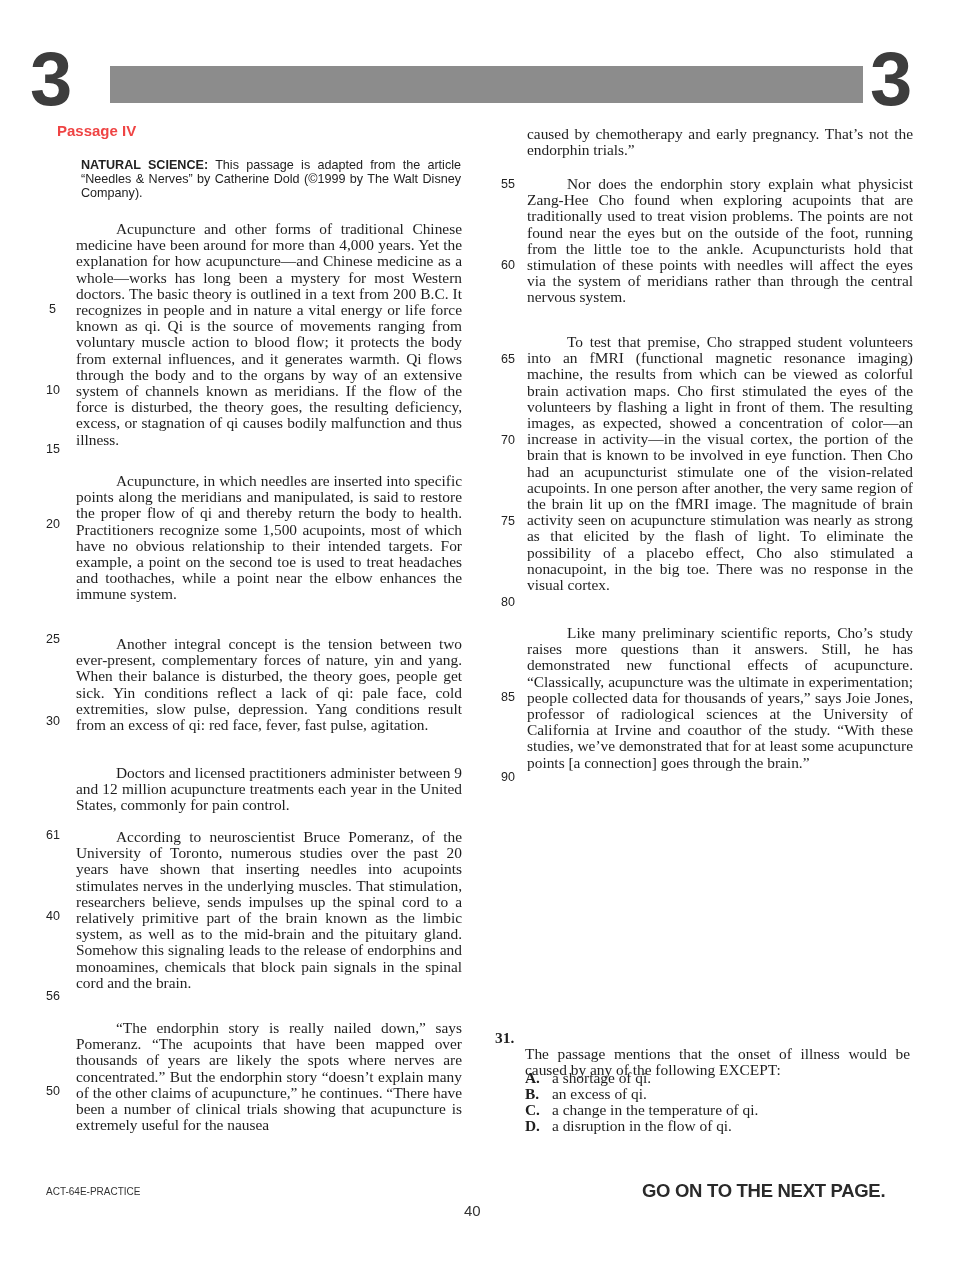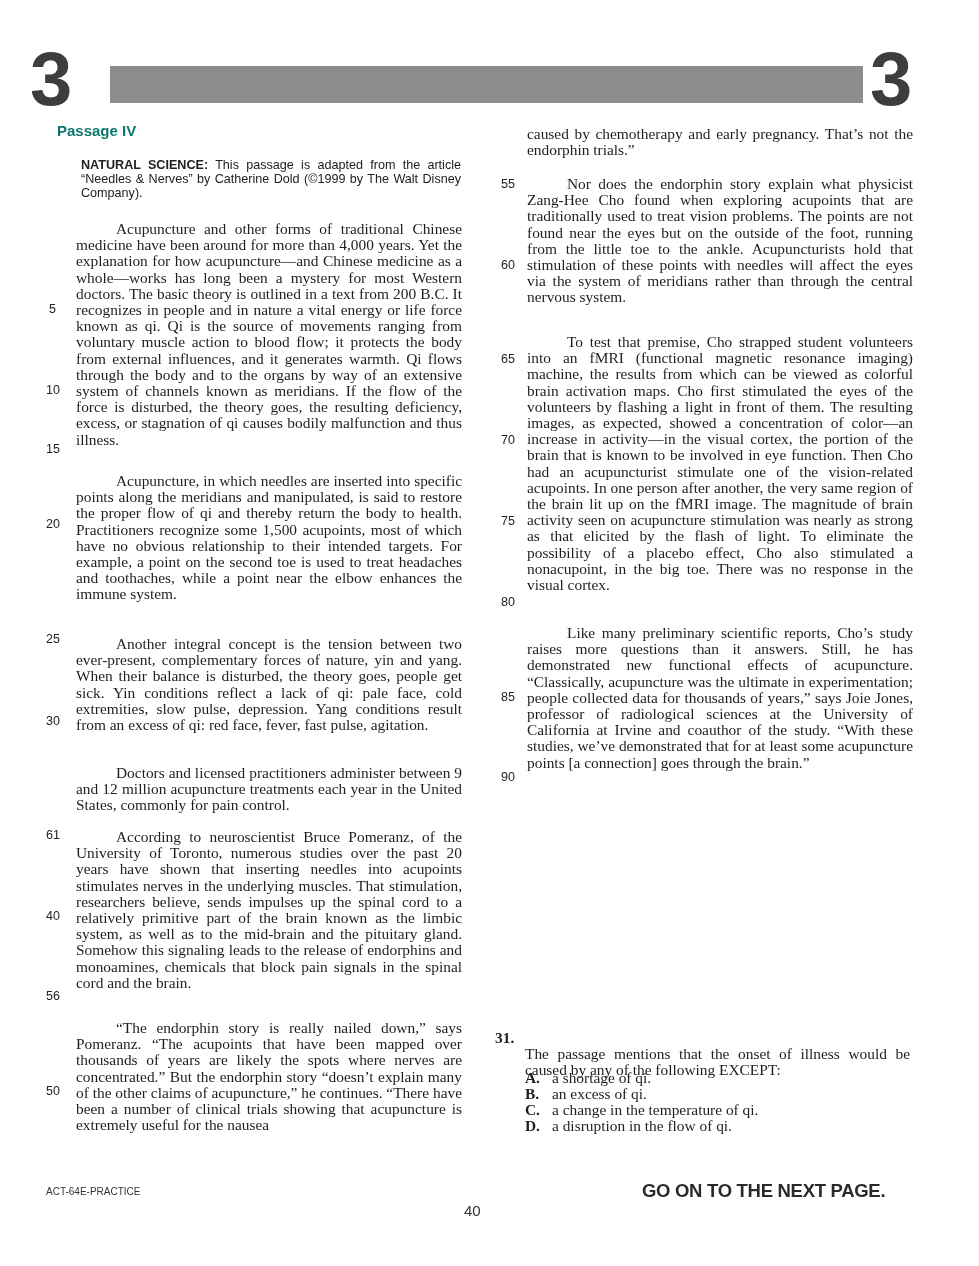--- a/index.html
+++ b/index.html
@@ -23,7 +23,7 @@
   .col.right { left: 527px; top: 126px; width: 386px; }
   .passage-title {
     position: absolute; left: 57px; top: 122px; font-family: "Liberation Sans", sans-serif;
-    font-weight: bold; font-size: 15px; color: #0f766e;
+    font-weight: bold; font-size: 15px; color: #ef4444;
   }
   .intro {
     position: absolute; left: 81px; top: 158px; width: 380px;

